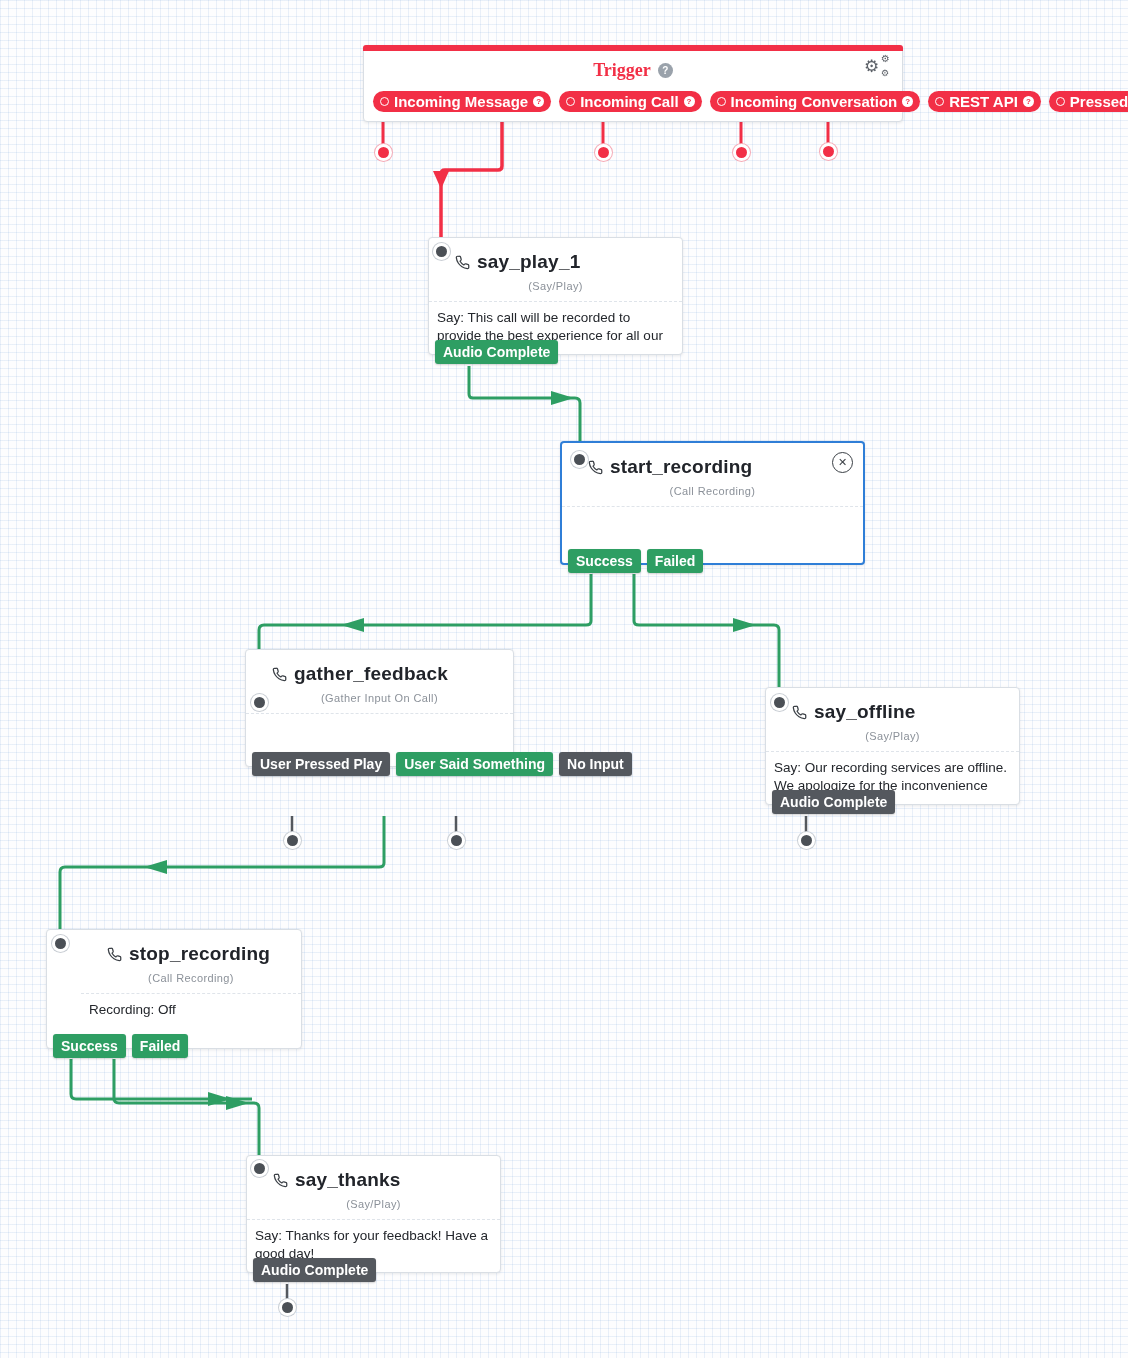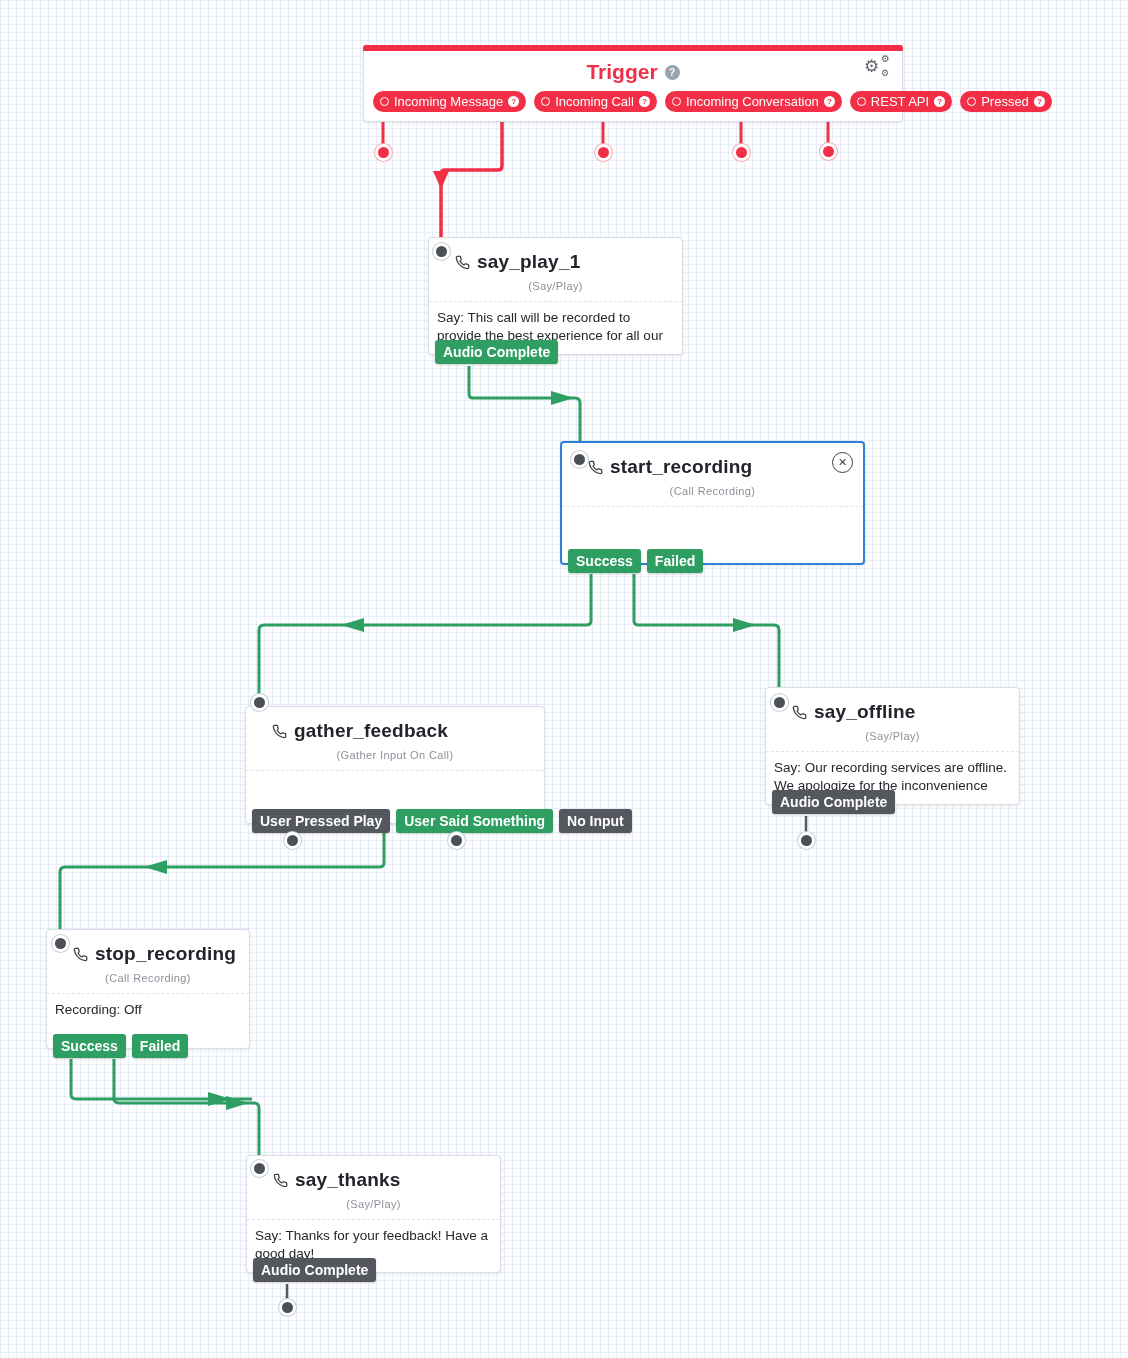--- a/index.html
+++ b/index.html
@@ -72,7 +72,7 @@
   .trigger-title-row {
     display:flex; align-items:center; justify-content:center; gap:7px; margin-top:9px;
   }
-  .trigger-title { font-size:21px; font-weight:bold; color:#f22f46; }
+  .trigger-title { font-size:18px; font-weight:bold; color:#f22f46;font-family:Liberation Serif, serif; }
   .help-circle {
     width:15px; height:15px; border-radius:50%; background:#9aa2ab;
     color:#fff; font-size:10px; font-weight:bold; text-align:center; line-height:15px;

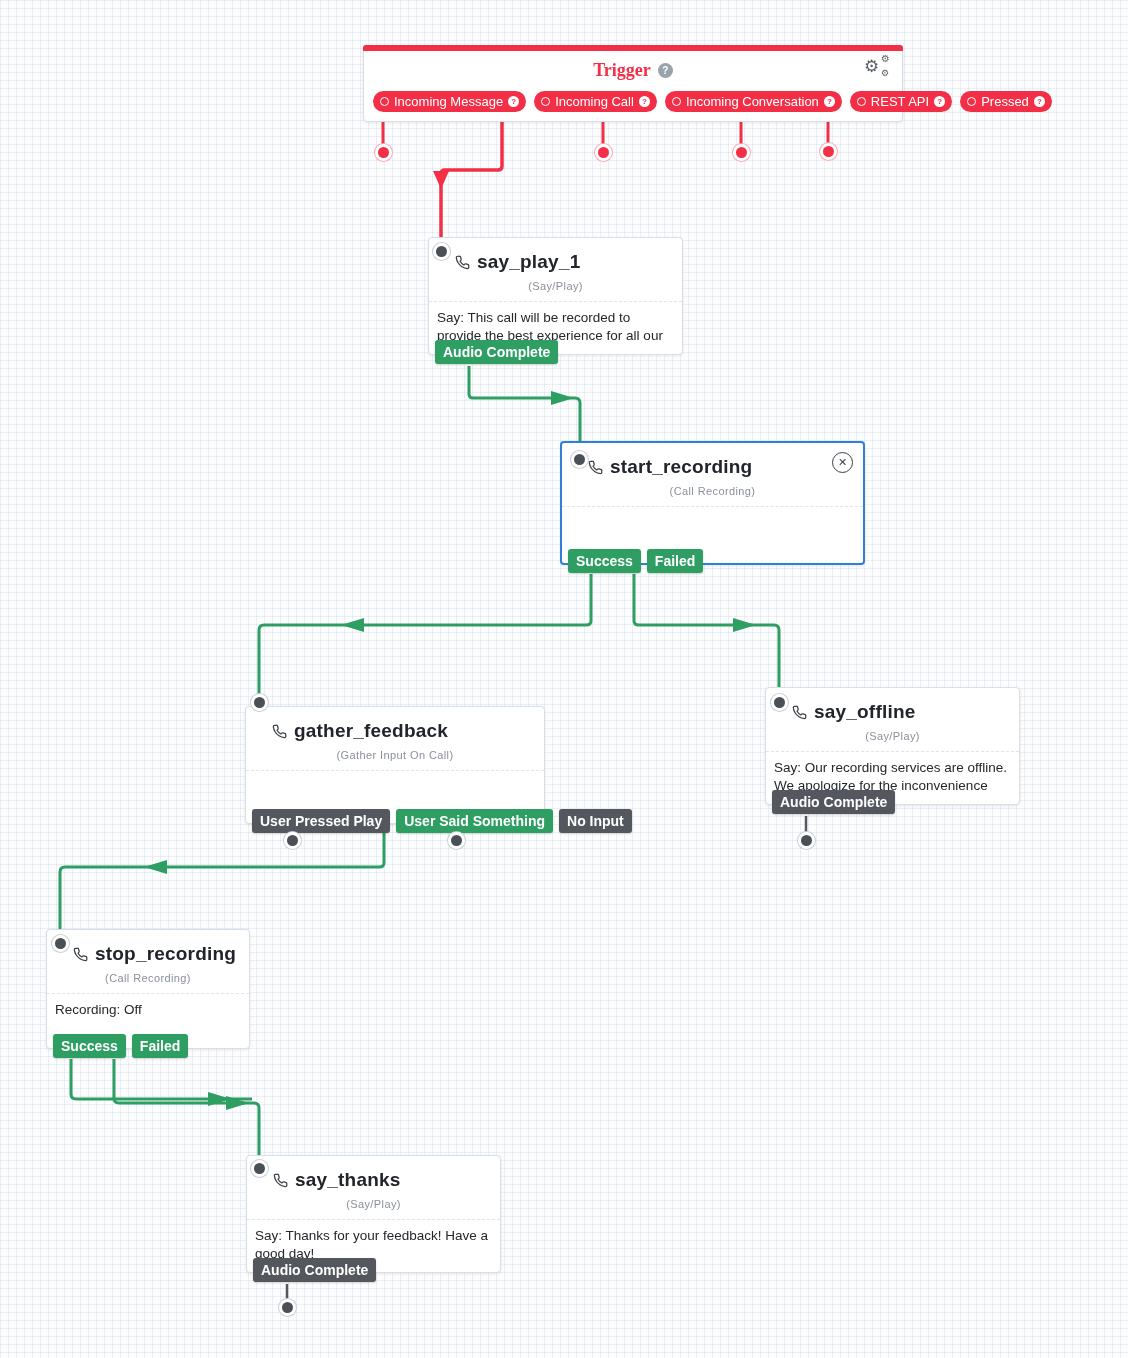--- a/index.html
+++ b/index.html
@@ -90,7 +90,7 @@
   .pill-circle {
     width:9px; height:9px; border-radius:50%; border:1.5px solid #fff; flex:none;
   }
-  .pill-label { color:#fff; font-size:13px; font-weight:normal; white-space:nowrap; }
+  .pill-label { color:#fff; font-size:15px; font-weight:bold; white-space:nowrap; }
   .pill-help {
     width:11px; height:11px; border-radius:50%; background:#fff; flex:none;
     color:#f22f46; font-size:8px; font-weight:bold; text-align:center; line-height:11px;

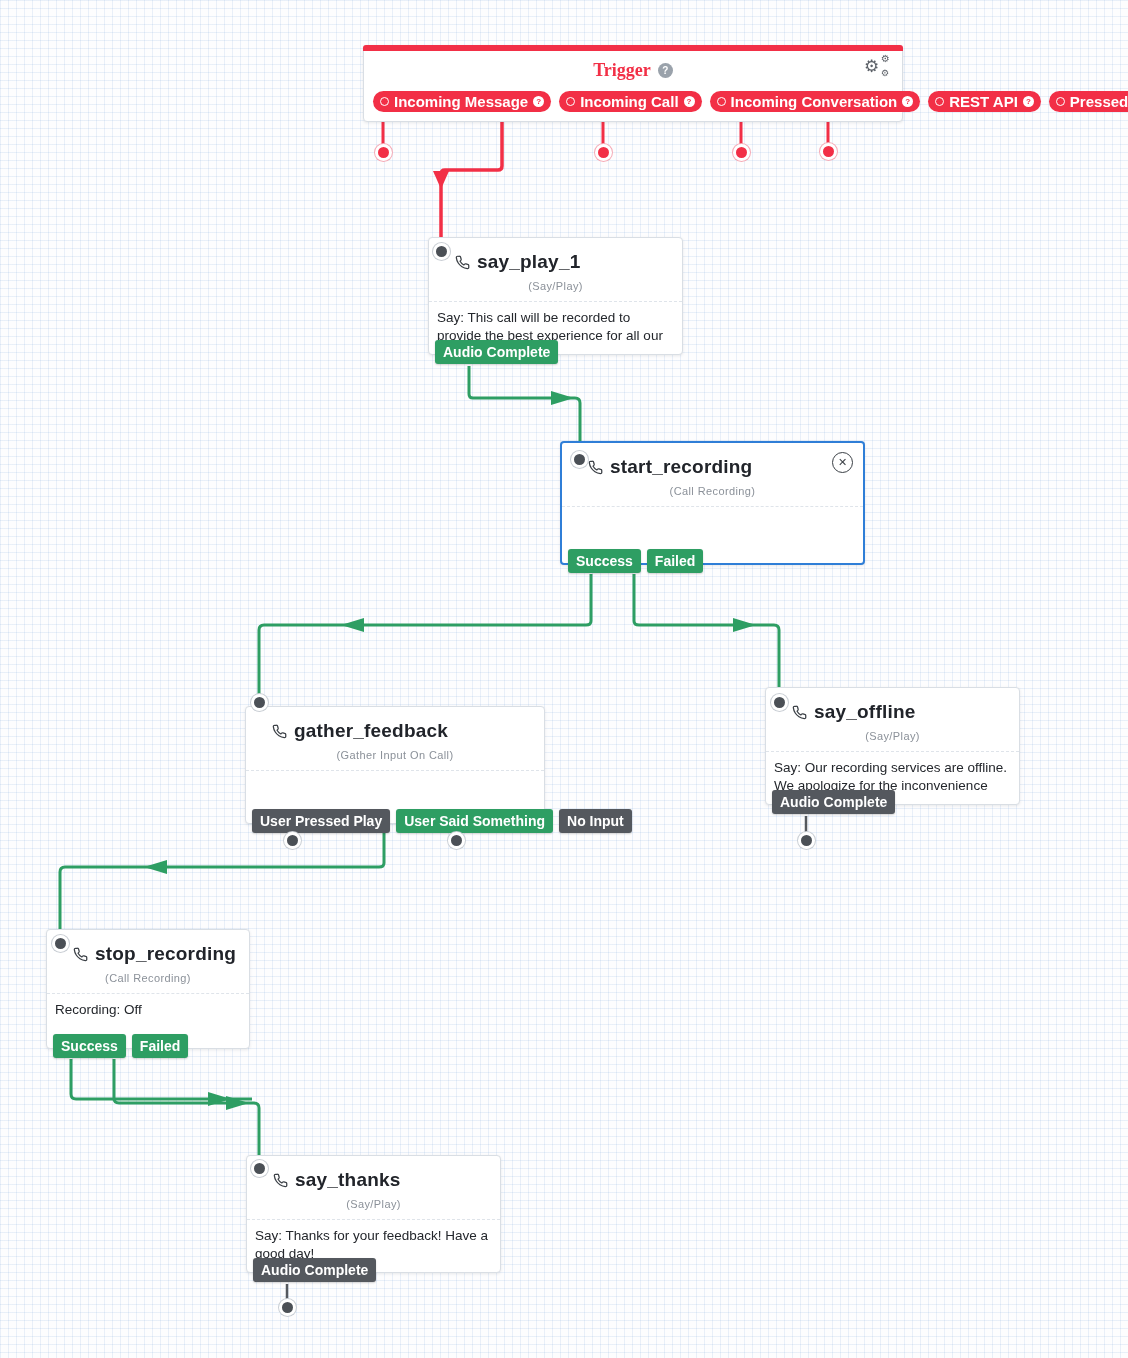--- a/index.html
+++ b/index.html
@@ -236,7 +236,7 @@
     </div>
   </div>
 
-  <div class="widget" style="left:245px; top:706px; width:300px; height:118px;">
+  <div class="widget" style="left:245px; top:649px; width:269px; height:118px;">
     <div class="w-title-row">
       <span class="phone-icon">
         <svg width="15" height="15" viewBox="0 0 24 24" fill="none" stroke="currentColor" stroke-width="2" stroke-linecap="round" stroke-linejoin="round">

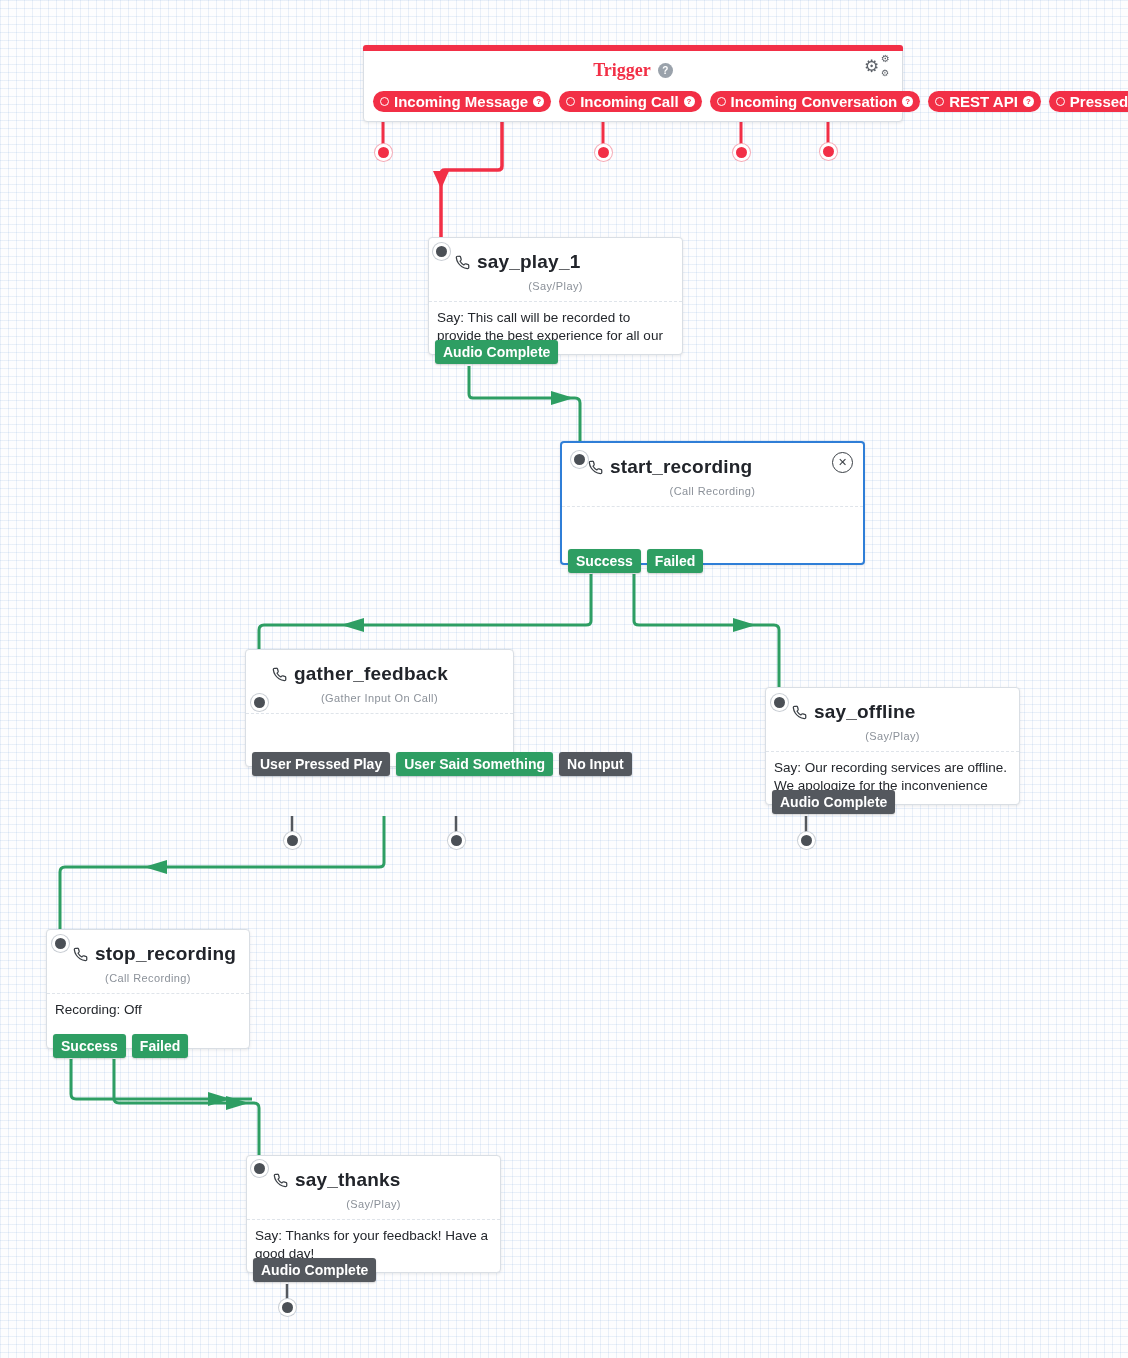--- a/index.html
+++ b/index.html
@@ -271,7 +271,7 @@
     </div>
   </div>
 
-  <div class="widget" style="left:46px; top:929px; width:204px; height:120px;">
+  <div class="widget" style="left:46px; top:929px; width:256px; height:120px;padding-left:34px;">
     <div class="w-title-row">
       <span class="phone-icon">
         <svg width="15" height="15" viewBox="0 0 24 24" fill="none" stroke="currentColor" stroke-width="2" stroke-linecap="round" stroke-linejoin="round">

